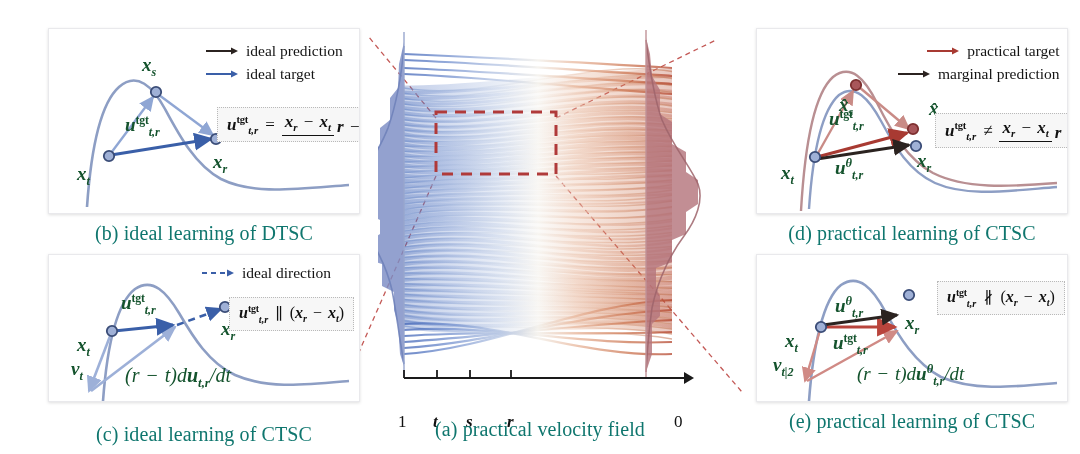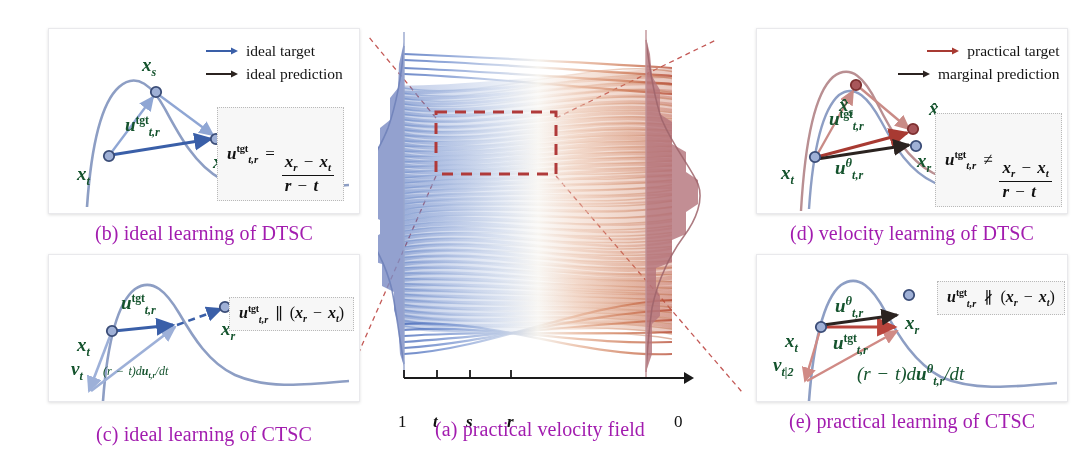--- a/index.html
+++ b/index.html
@@ -266,17 +266,17 @@
     <div class="legend" style="left:156px;top:12px;">
       <div class="legrow">
         <svg width="34" height="12">
+          <line x1="1" y1="6" x2="26" y2="6" stroke="#2b2320" stroke-width="2"></line>
+          <polygon points="26,2.4 33,6 26,9.6" fill="#2b2320"></polygon>
+          </svg>
+        <span class="legtxt">ideal prediction</span>
+      </div>
+      <div class="legrow">
+        <svg width="34" height="12">
           <line x1="1" y1="6" x2="26" y2="6" stroke="#3a5fa8" stroke-width="2"></line>
           <polygon points="26,2.4 33,6 26,9.6" fill="#3a5fa8"></polygon>
           </svg>
         <span class="legtxt">ideal target</span>
-      </div>
-      <div class="legrow">
-        <svg width="34" height="12">
-          <line x1="1" y1="6" x2="26" y2="6" stroke="#2b2320" stroke-width="2"></line>
-          <polygon points="26,2.4 33,6 26,9.6" fill="#2b2320"></polygon>
-          </svg>
-        <span class="legtxt">ideal prediction</span>
       </div>
     </div>
 

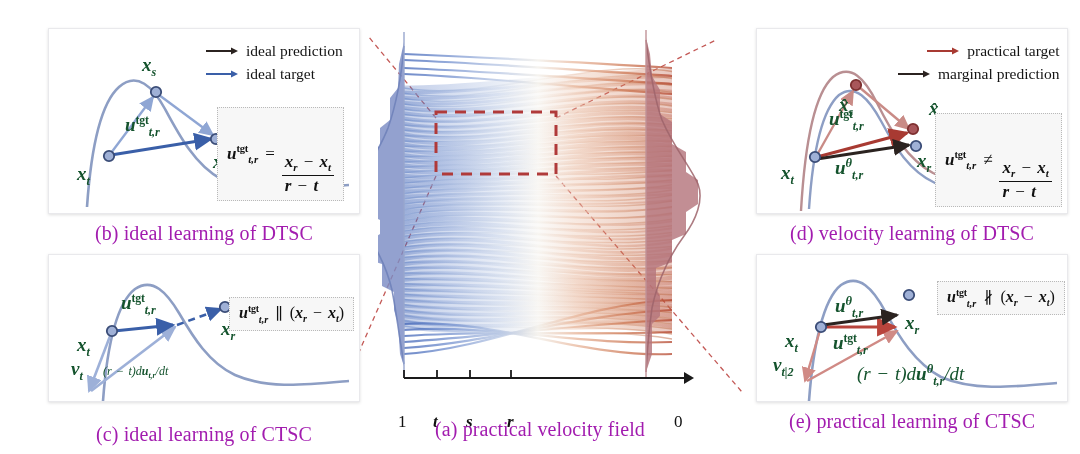--- a/index.html
+++ b/index.html
@@ -32,8 +32,8 @@
   .sup{font-size:.62em;vertical-align:super;font-style:normal;font-weight:bold;letter-spacing:-.2px;}
   .supi{font-size:.66em;vertical-align:super;font-style:italic;font-weight:bold;}
   .sub{font-size:.64em;vertical-align:sub;font-style:italic;font-weight:bold;}
-  .frac{display:inline-flex;flex-direction:column;align-items:flex-start;vertical-align:middle;
-        line-height:1.08;margin-top:40px;}
+  .frac{display:inline-flex;flex-direction:row;align-items:flex-end;vertical-align:middle;
+        line-height:1.08;}
   .frac .num{padding:0 3px 1px;border-bottom:1.3px solid #111;}
   .frac .den{padding:1px 3px 0;}
   .op{font-style:normal;font-weight:normal;padding:0 2px;}

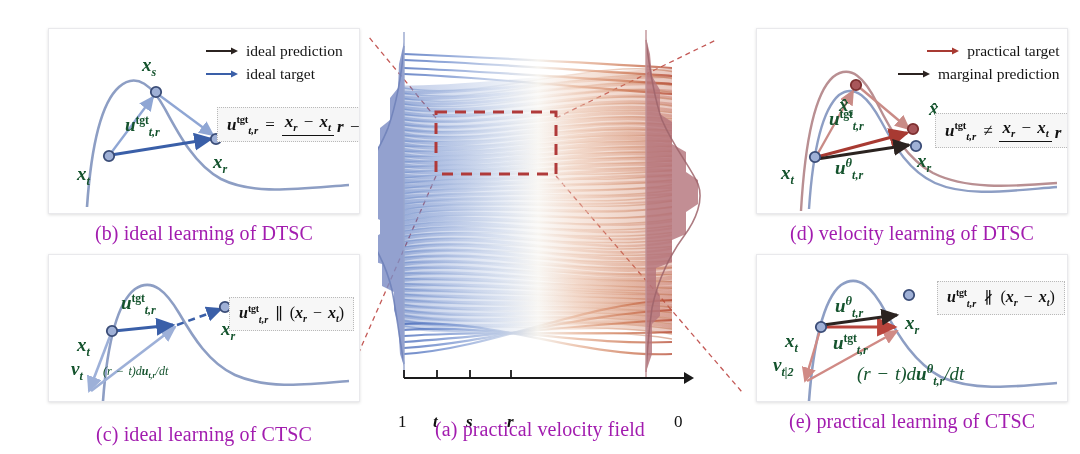--- a/index.html
+++ b/index.html
@@ -10,7 +10,7 @@
   .panel{position:absolute;background:#fff;border:1px solid #e9e9ec;
          box-shadow:0 1px 3px rgba(0,0,0,.13);box-sizing:border-box;overflow:hidden;}
   .caption{position:absolute;text-align:center;font-size:20px;letter-spacing:.1px;
-           font-family:"Liberation Serif","DejaVu Serif",serif;color:#a21caf;white-space:nowrap;}
+           font-family:"Liberation Serif","DejaVu Serif",serif;color:#0f766e;white-space:nowrap;}
 
   .panel svg,.center svg{display:block;}
 

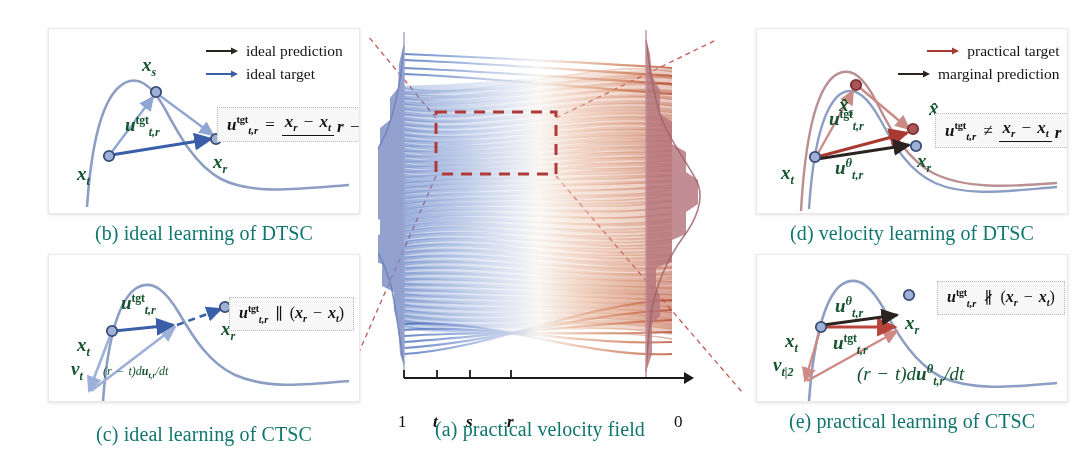--- a/index.html
+++ b/index.html
@@ -406,7 +406,7 @@
       </span>
     </div>
   </div>
-  <div class="caption" style="left:744px;top:222px;width:336px;">(d) velocity learning of DTSC</div>
+  <div class="caption" style="left:744px;top:222px;width:336px;">(d) practical learning of CTSC</div>
 
   <div class="panel" style="left:756px;top:254px;width:312px;height:148px;">
     <svg width="312" height="148" viewBox="0 0 312 148">

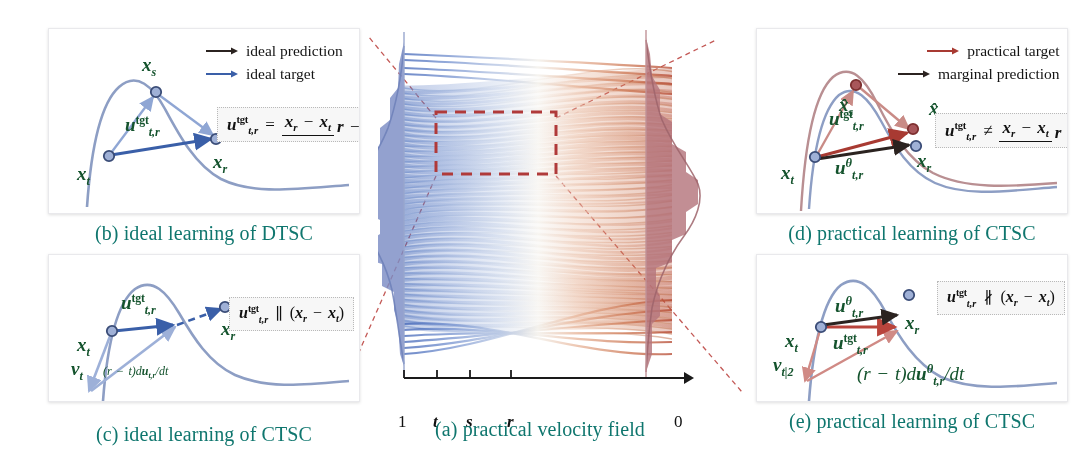--- a/index.html
+++ b/index.html
@@ -326,6 +326,15 @@
     <div class="mathlbl" style="left:54px;top:110px;font-size:12px;">
       <span class="it">(</span><span class="it">r</span> <span class="op">−</span> <span class="it">t</span><span class="it">)</span><span class="it">d</span><span class="v">u</span><span class="sub">t,r</span><span class="it">/</span><span class="it">dt</span></div>
 
+    <div class="legend" style="left:152px;top:8px;">
+      <div class="legrow">
+        <svg width="34" height="12">
+          <line x1="1" y1="6" x2="26" y2="6" stroke="#3a5fa8" stroke-width="2" stroke-dasharray="5,4"></line>
+          <polygon points="26,2.4 33,6 26,9.6" fill="#3a5fa8"></polygon>
+          </svg>
+        <span class="legtxt">ideal direction</span>
+      </div>
+    </div>
 
     <div class="formula" style="left:180px;top:42px;font-size:16px;">
       <span><span class="v">u</span><span class="sup">tgt</span><span class="sub">t,r</span></span>

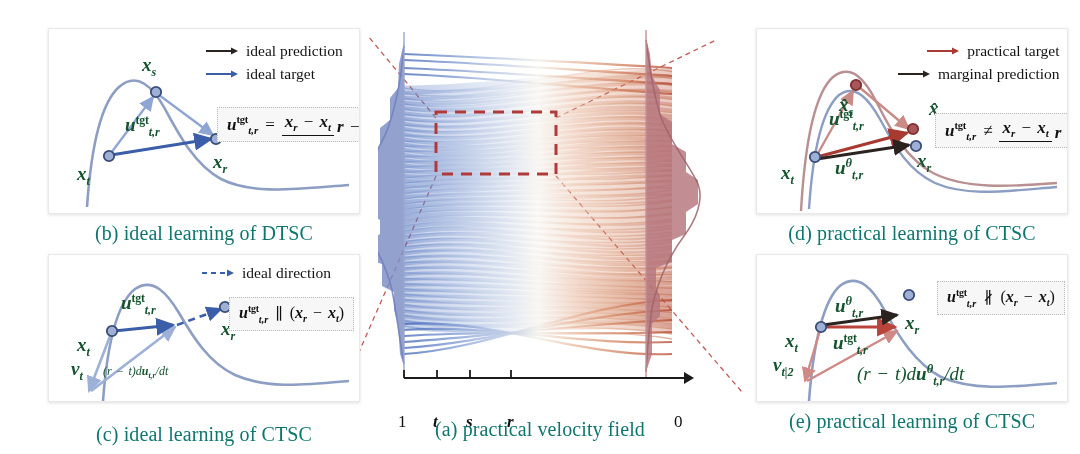--- a/index.html
+++ b/index.html
@@ -323,7 +323,7 @@
       <span class="v">u</span><span class="sup">tgt</span><span class="sub">t,r</span></div>
     <div class="mathlbl" style="left:172px;top:64px;font-size:19px;">
       <span class="v">x</span><span class="sub">r</span></div>
-    <div class="mathlbl" style="left:54px;top:110px;font-size:12px;">
+    <div class="mathlbl" style="left:76px;top:110px;font-size:20px;">
       <span class="it">(</span><span class="it">r</span> <span class="op">−</span> <span class="it">t</span><span class="it">)</span><span class="it">d</span><span class="v">u</span><span class="sub">t,r</span><span class="it">/</span><span class="it">dt</span></div>
 
     <div class="legend" style="left:152px;top:8px;">

